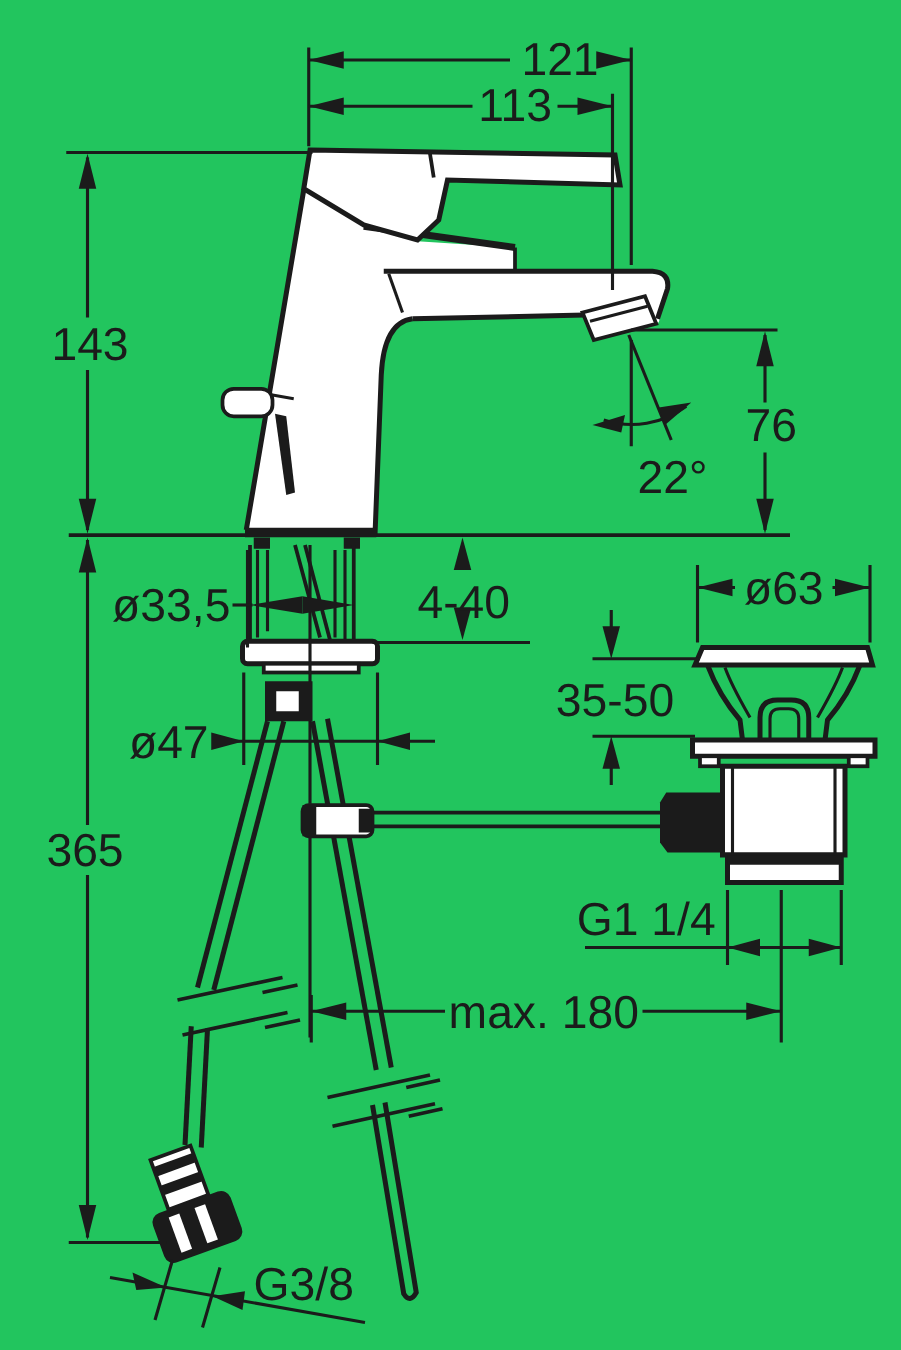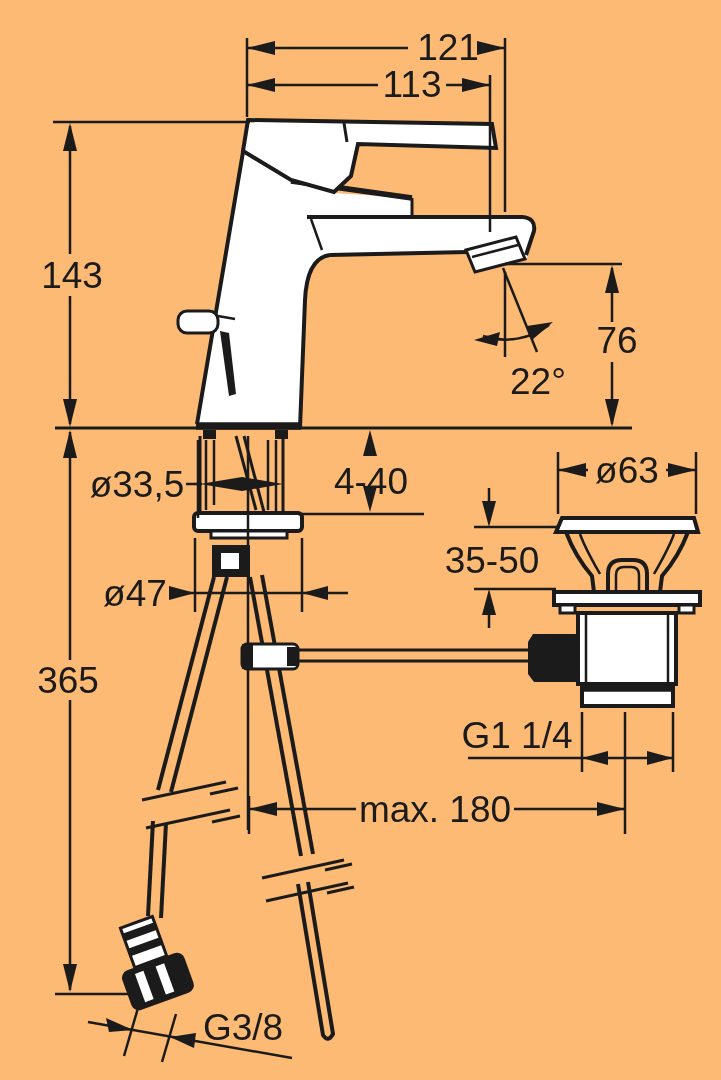--- a/index.html
+++ b/index.html
@@ -3,7 +3,7 @@
 <meta charset="utf-8">
 <style>
   html,body{margin:0;padding:0;background:#ffffff;}
-  .stage{width:721px;height:1080px;margin:0 auto;background:#fdba74;position:relative;}
+  .stage{width:721px;height:1080px;margin:0 auto;background:#22c55e;position:relative;}
   svg{display:block;}
   text{font-family:"Liberation Sans","DejaVu Sans",sans-serif;font-size:37px;fill:#1b1b1b;}
   .ink{stroke:#1b1b1b;fill:none;}

